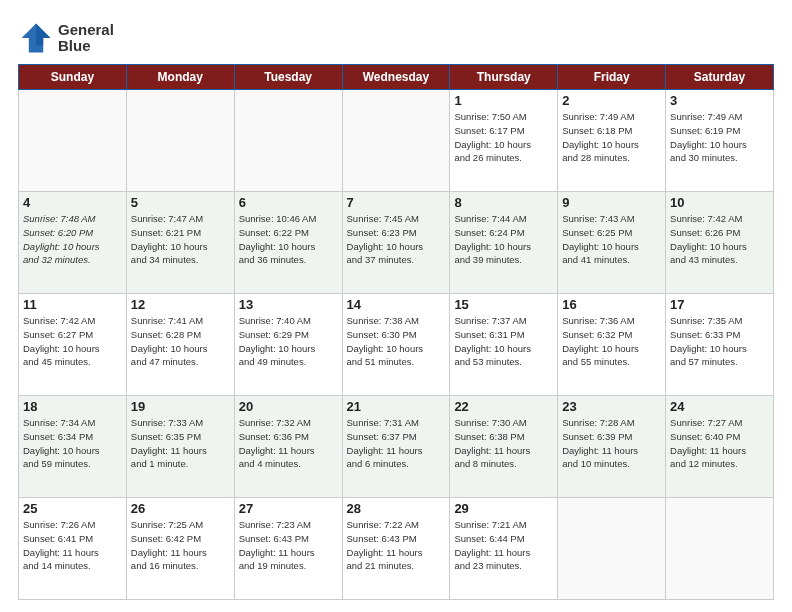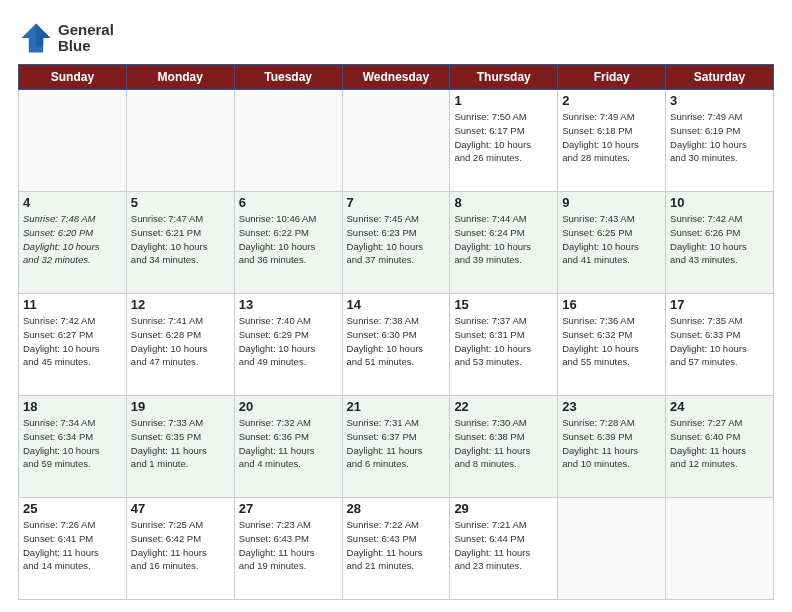--- a/index.html
+++ b/index.html
@@ -317,7 +317,7 @@
 and 14 minutes.</div>
           </td>
           <td>
-            <div class="day-num">47</div>
+            <div class="day-num">26</div>
             <div class="day-info" style="white-space: pre-line;">Sunrise: 7:25 AM
 Sunset: 6:42 PM
 Daylight: 11 hours

